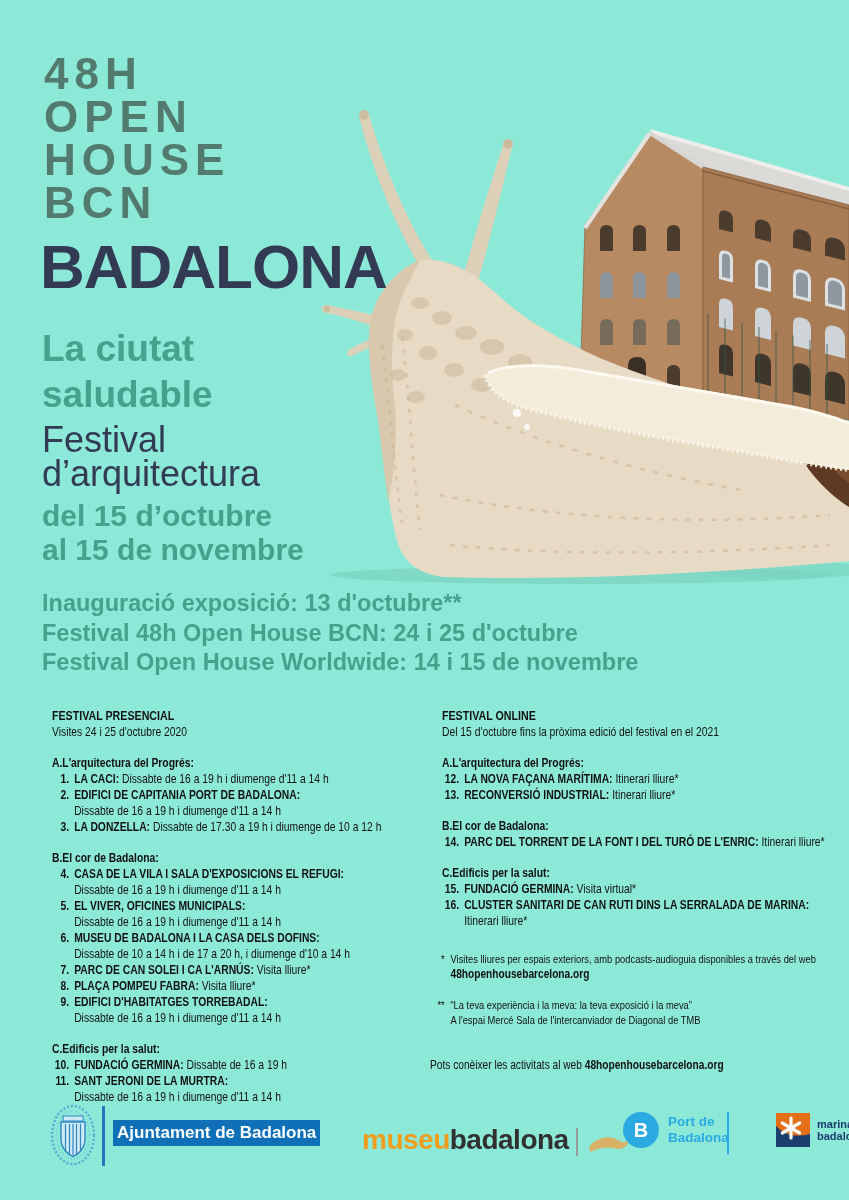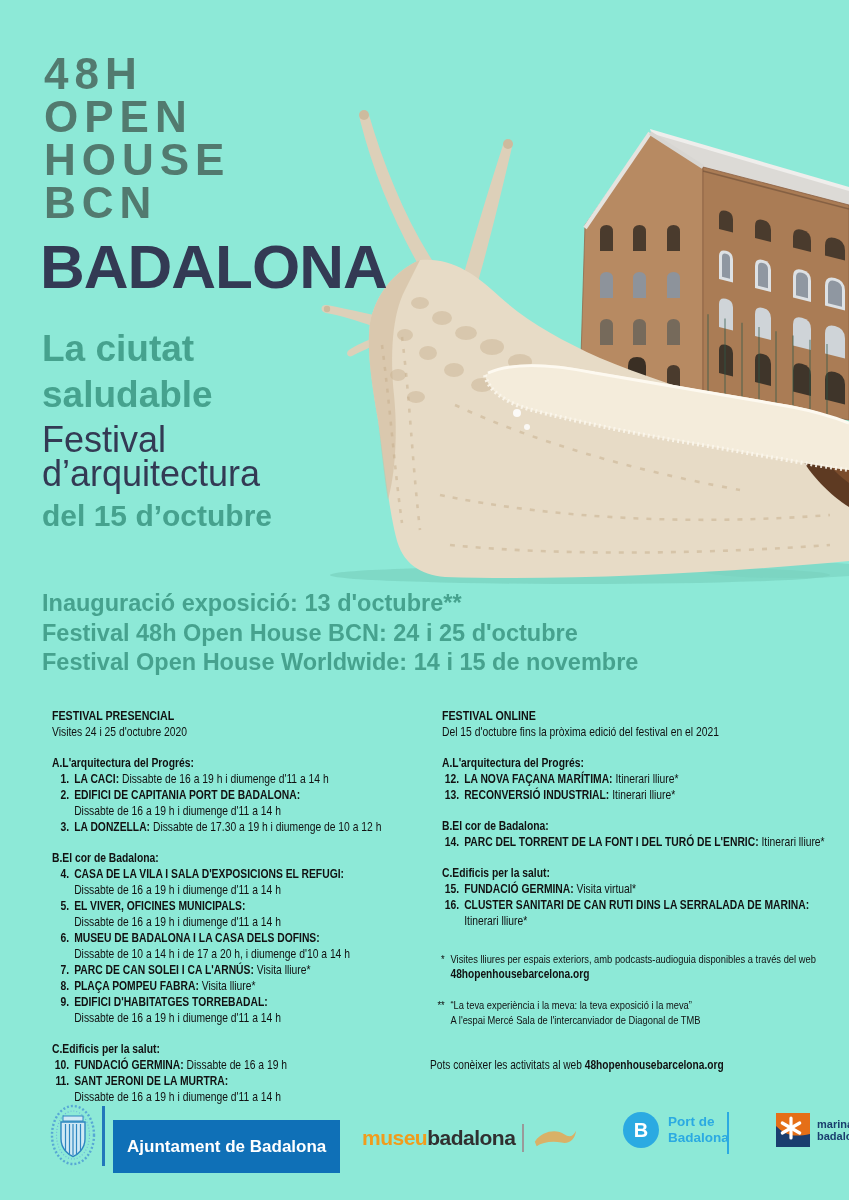--- a/index.html
+++ b/index.html
@@ -195,6 +195,7 @@
   </div>
   <div class="dates">
     <div>del 15 d’octubre</div>
+    <div>al 15 de novembre</div>
   </div>
   <div class="schedule">
     <div>Inauguració exposició: 13 d'octubre**</div>

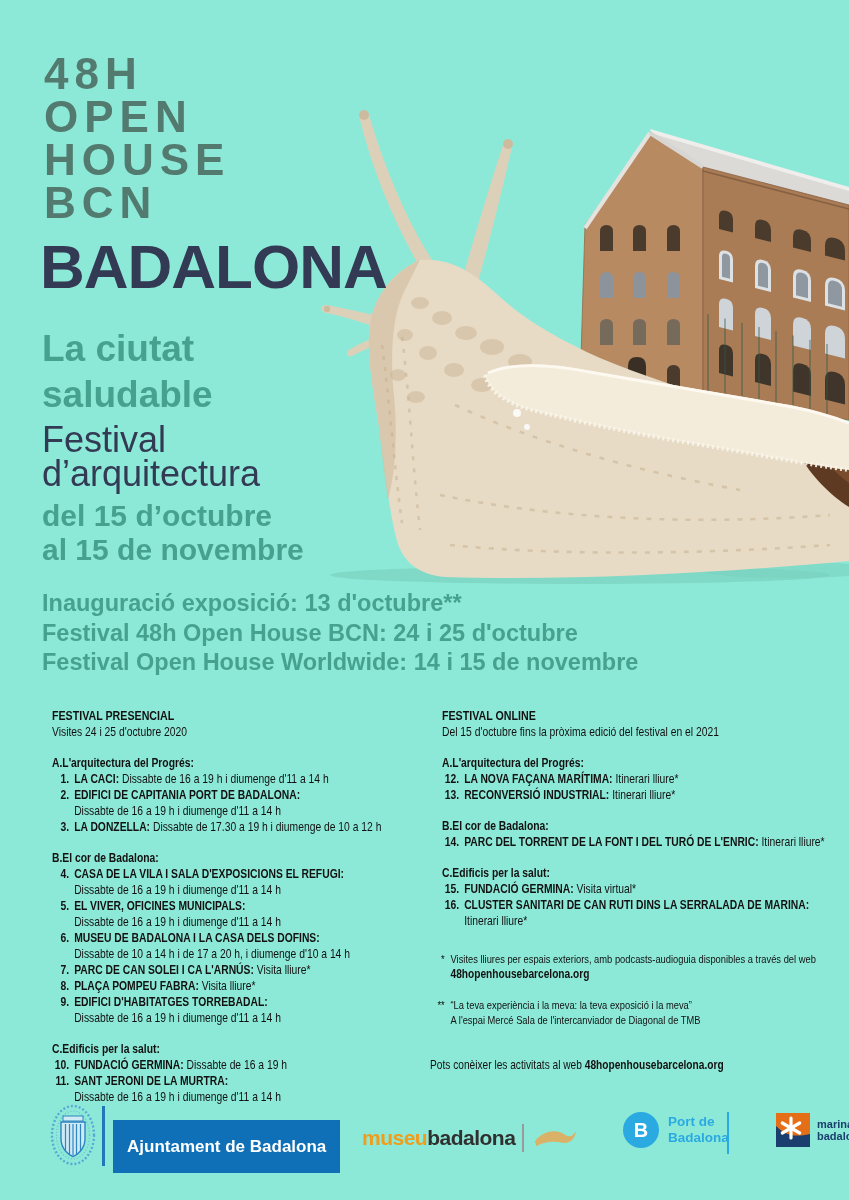--- a/index.html
+++ b/index.html
@@ -41,8 +41,8 @@
   
   .crest{position:absolute;left:50px;top:1103px;}
   .fsep1{position:absolute;left:102px;top:1106px;width:2.5px;height:60px;background:#2277BB;}
-  .ajbar{position:absolute;left:113px;top:1120px;height:53px;background:#0F70B7;color:#fff;
-         font-weight:bold;font-size:17px;display:flex;align-items:center;padding:0 14px;}
+  .ajbar{position:absolute;left:113px;top:1120px;height:26px;background:#0F70B7;color:#fff;
+         font-weight:bold;font-size:17px;display:flex;align-items:center;padding:0 4px;}
   .museu{position:absolute;left:362px;top:1124px;display:flex;align-items:center;
          font-size:21px;font-weight:bold;letter-spacing:-.5px;}
   .museu .m1{color:#F09C1C;}

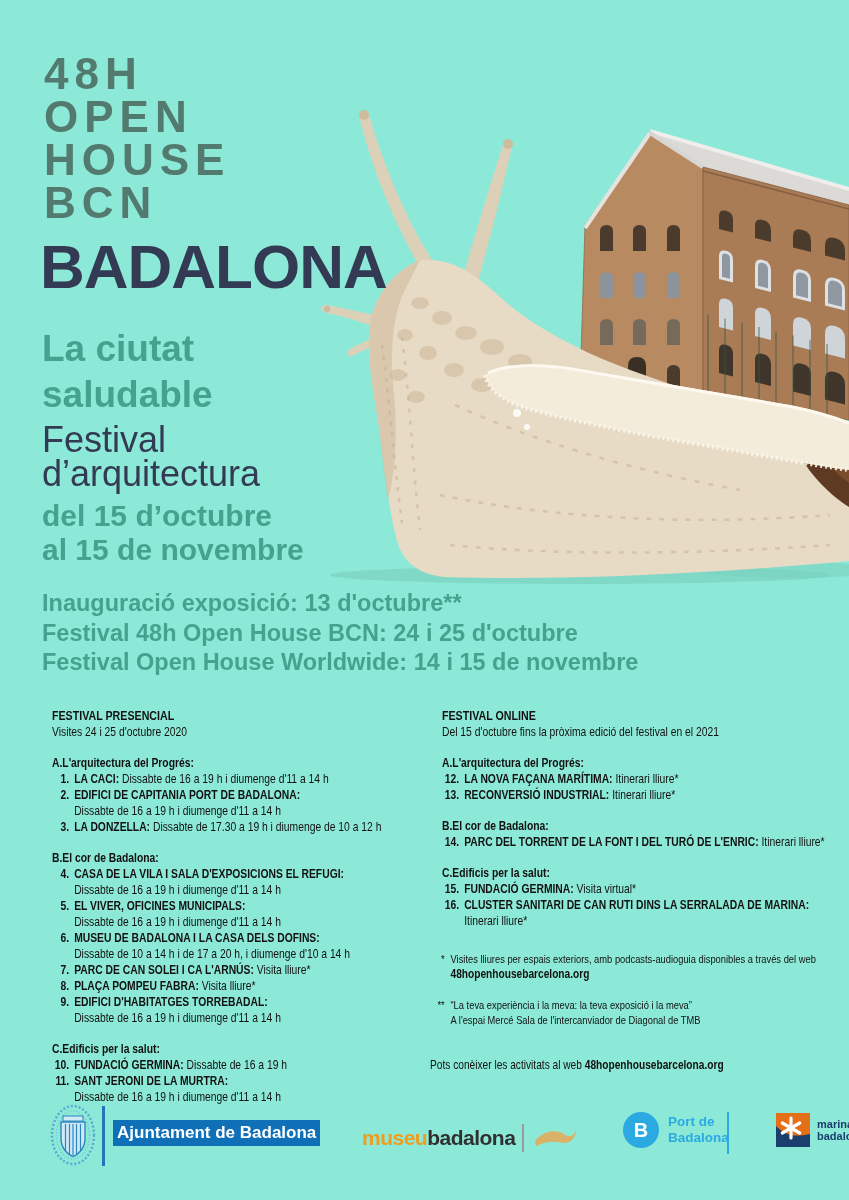--- a/index.html
+++ b/index.html
@@ -43,8 +43,8 @@
   .fsep1{position:absolute;left:102px;top:1106px;width:2.5px;height:60px;background:#2277BB;}
   .ajbar{position:absolute;left:113px;top:1120px;height:26px;background:#0F70B7;color:#fff;
          font-weight:bold;font-size:17px;display:flex;align-items:center;padding:0 4px;}
-  .museu{position:absolute;left:362px;top:1124px;display:flex;align-items:center;
-         font-size:21px;font-weight:bold;letter-spacing:-.5px;}
+  .museu{position:absolute;left:362px;top:1124px;display:flex;align-items:flex-end;
+         font-size:28px;font-weight:bold;letter-spacing:-.5px;}
   .museu .m1{color:#F09C1C;}
   .museu .m2{color:#303030;}
   .museu .mbar{width:2px;height:28px;background:#9a9a9a;margin:0 9px 0 7px;}

